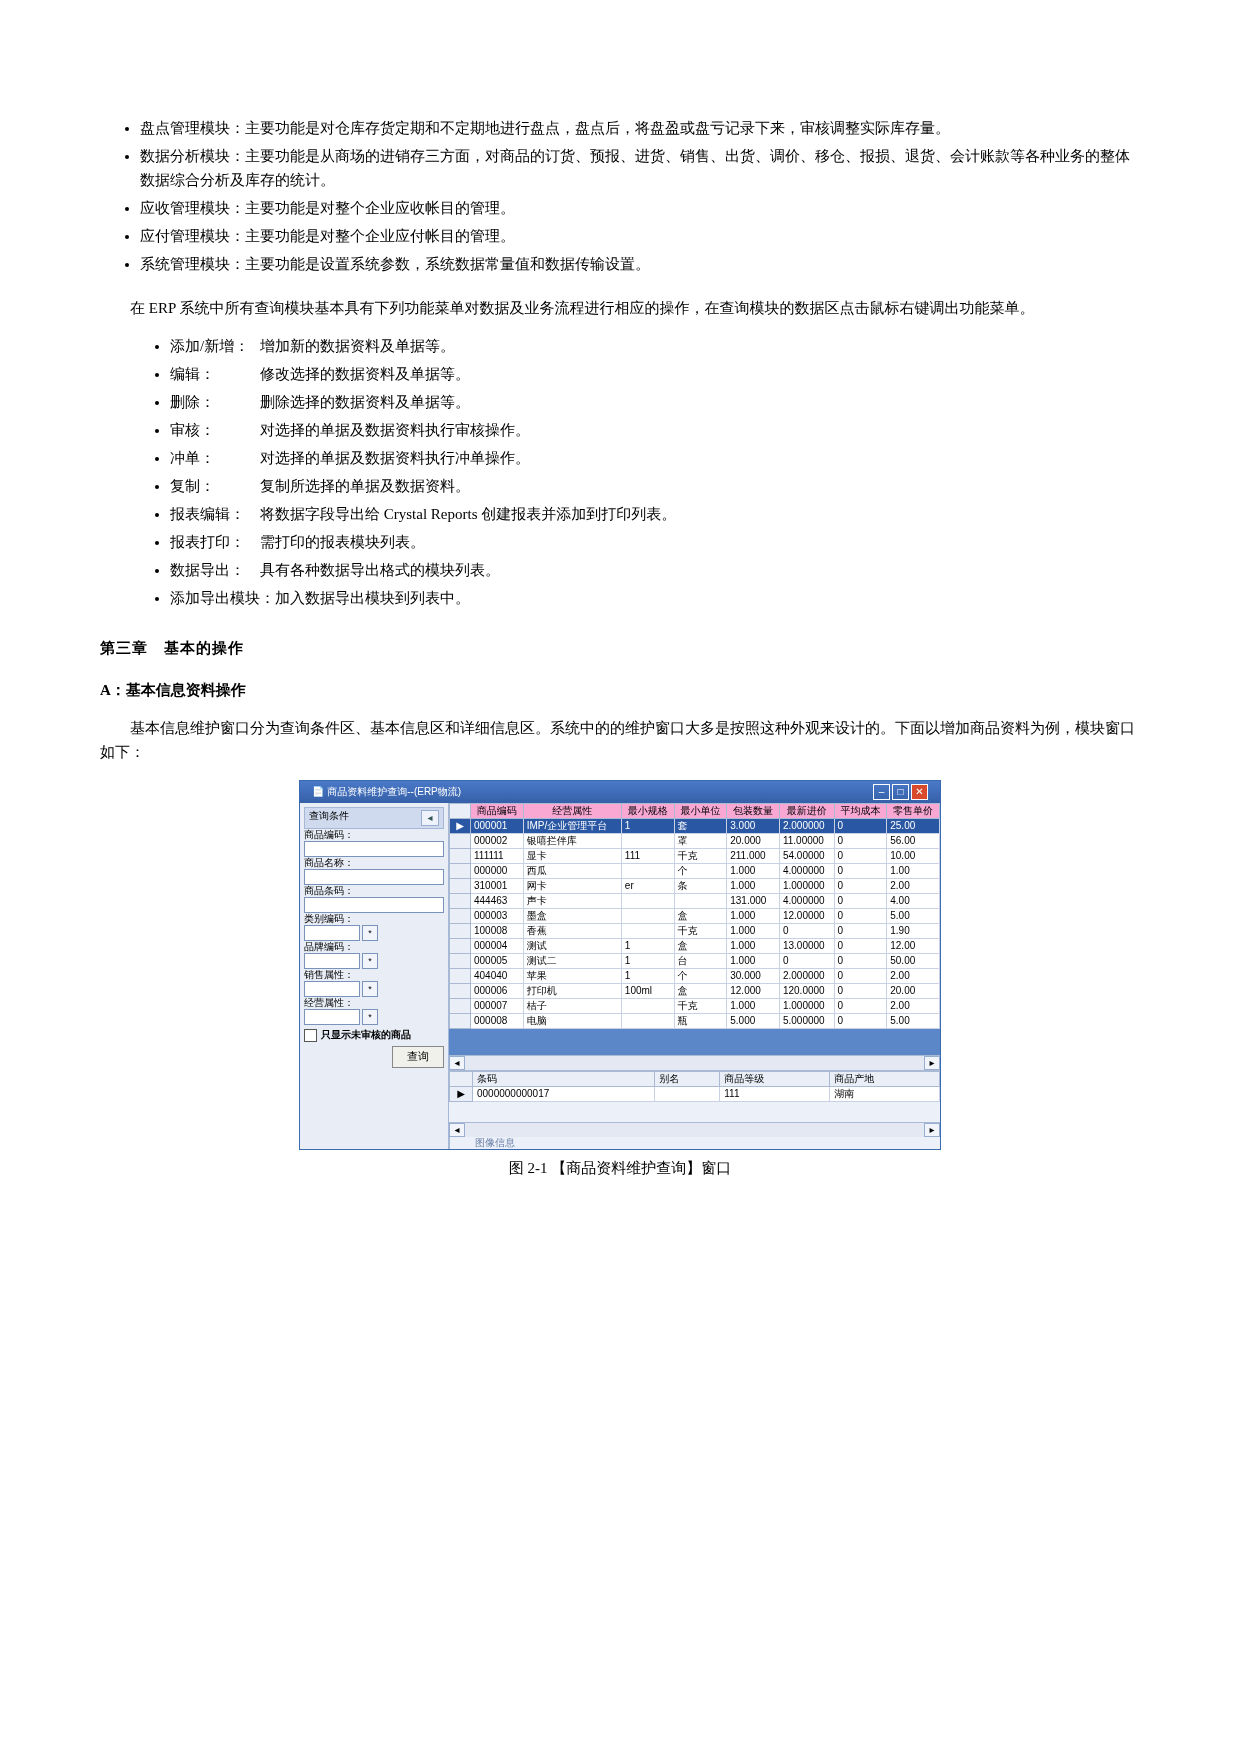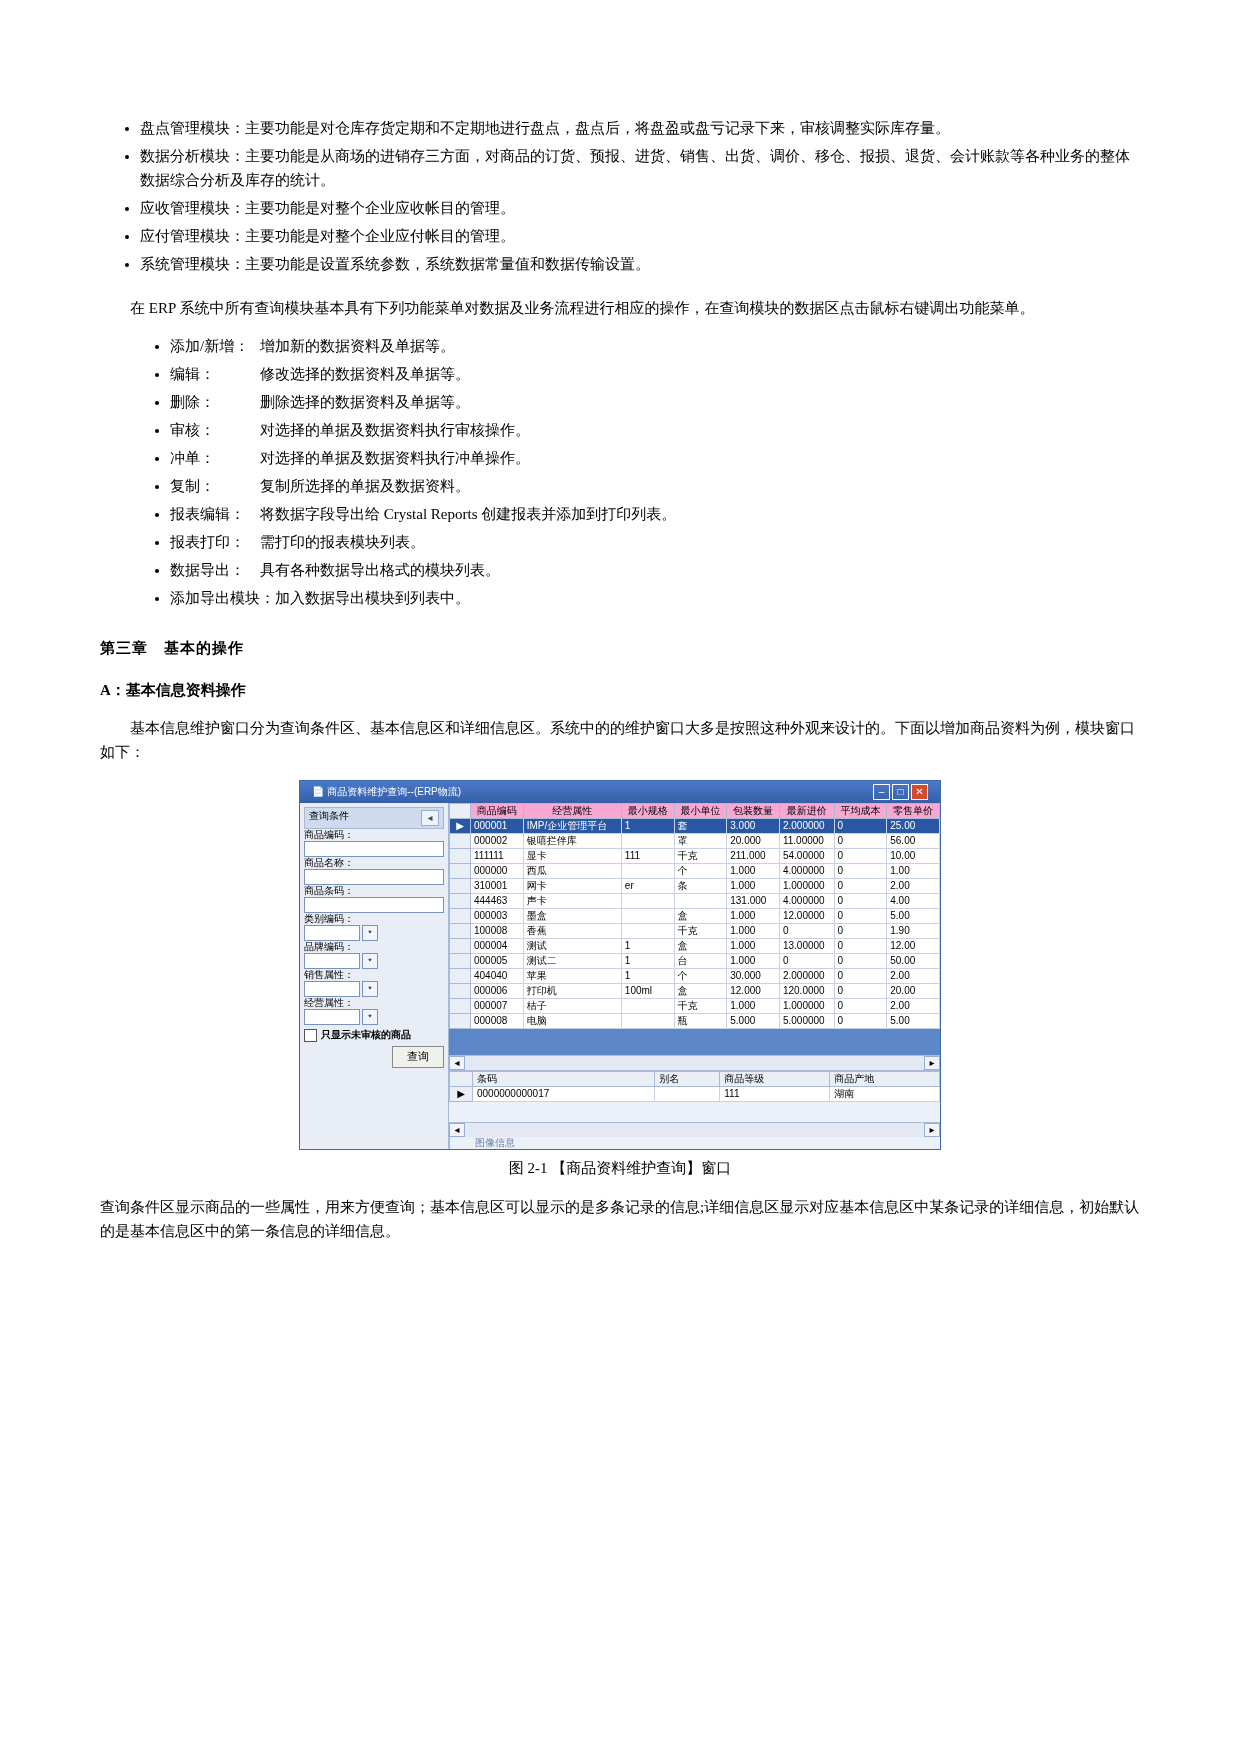--- a/index.html
+++ b/index.html
@@ -436,7 +436,6 @@
 
   <div class="figcap">图 2-1 【商品资料维护查询】窗口</div>
 
-  <p>查询条件区显示商品的一些属性，用来方便查询；基本信息区可以显示的是多条记录的信息;详细信息区显示对应基本信息区中某条记录的详细信息，初始默认的是基本信息区中的第一条信息的详细信息。</p>
 </div>
 
 </body></html>

